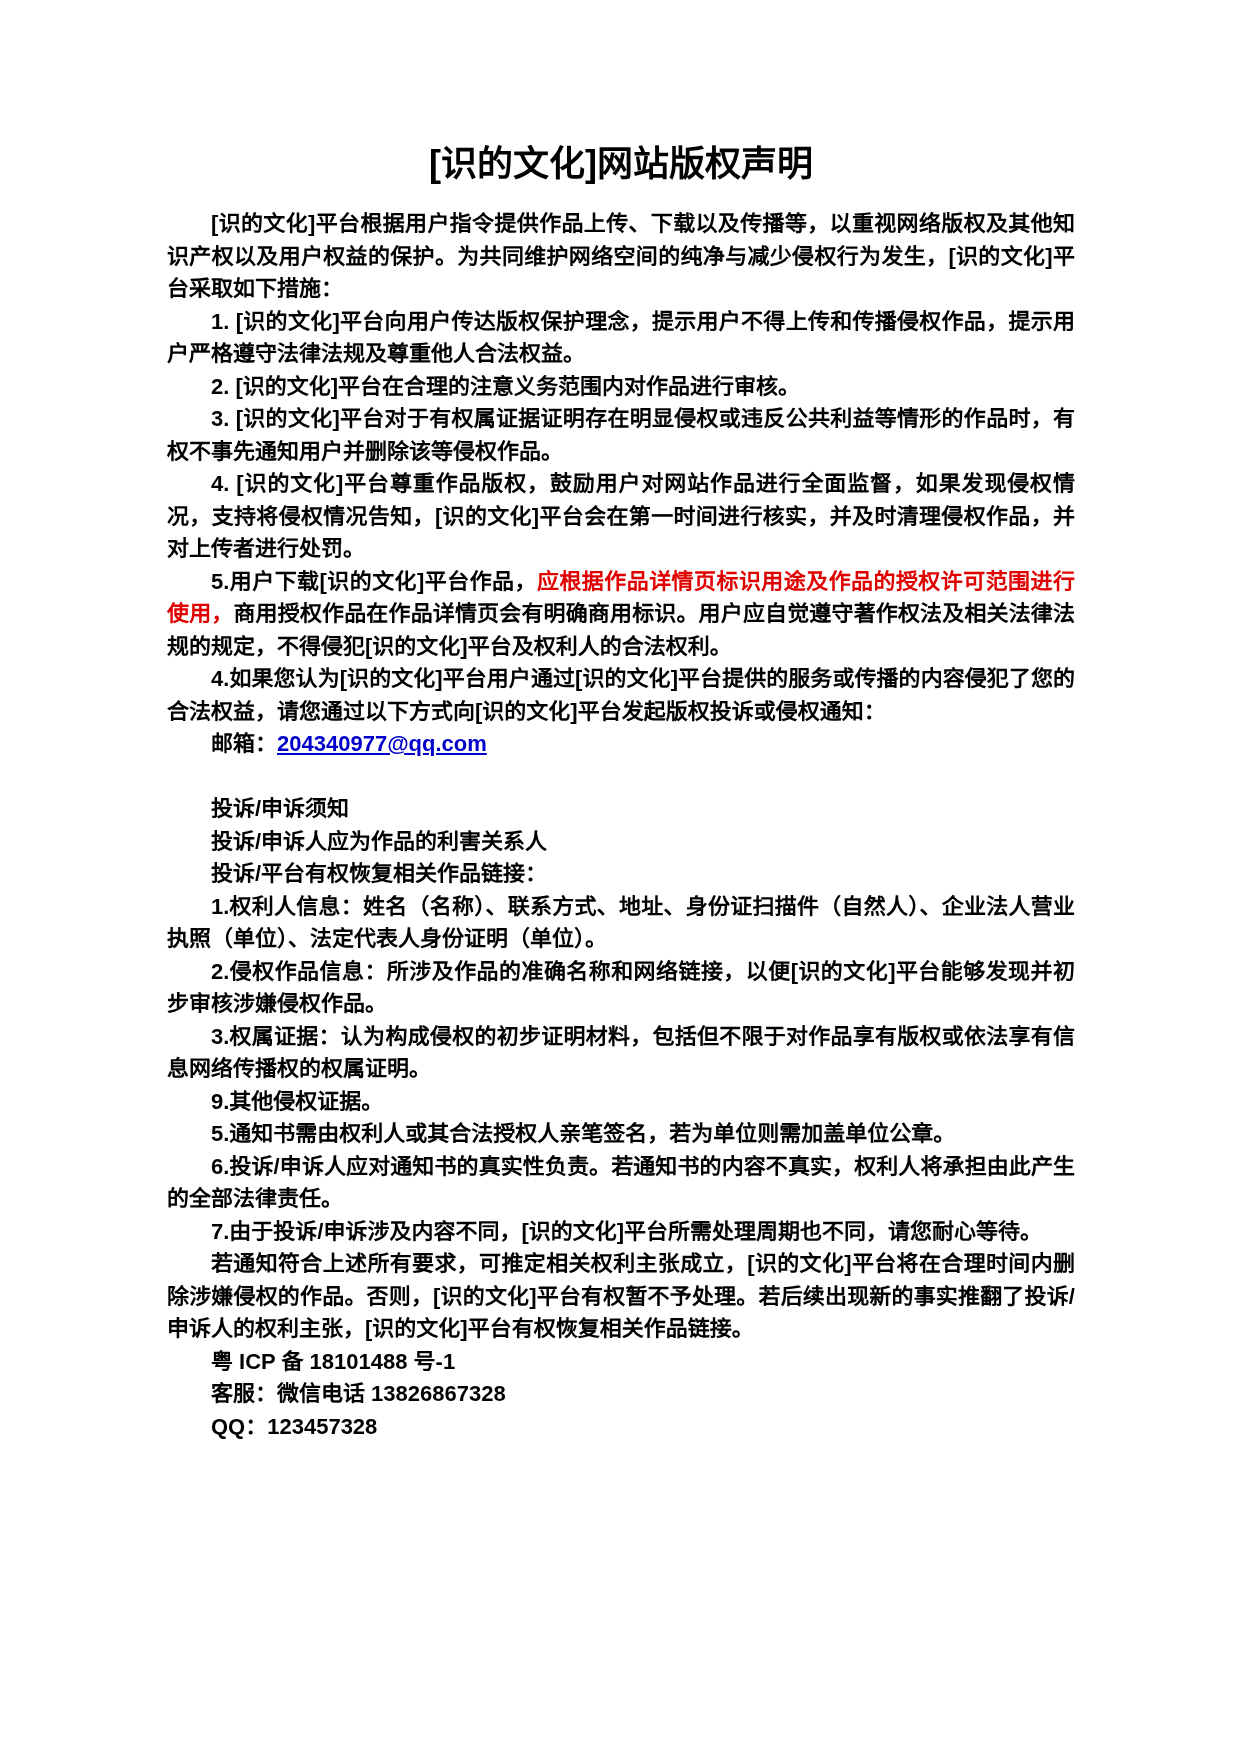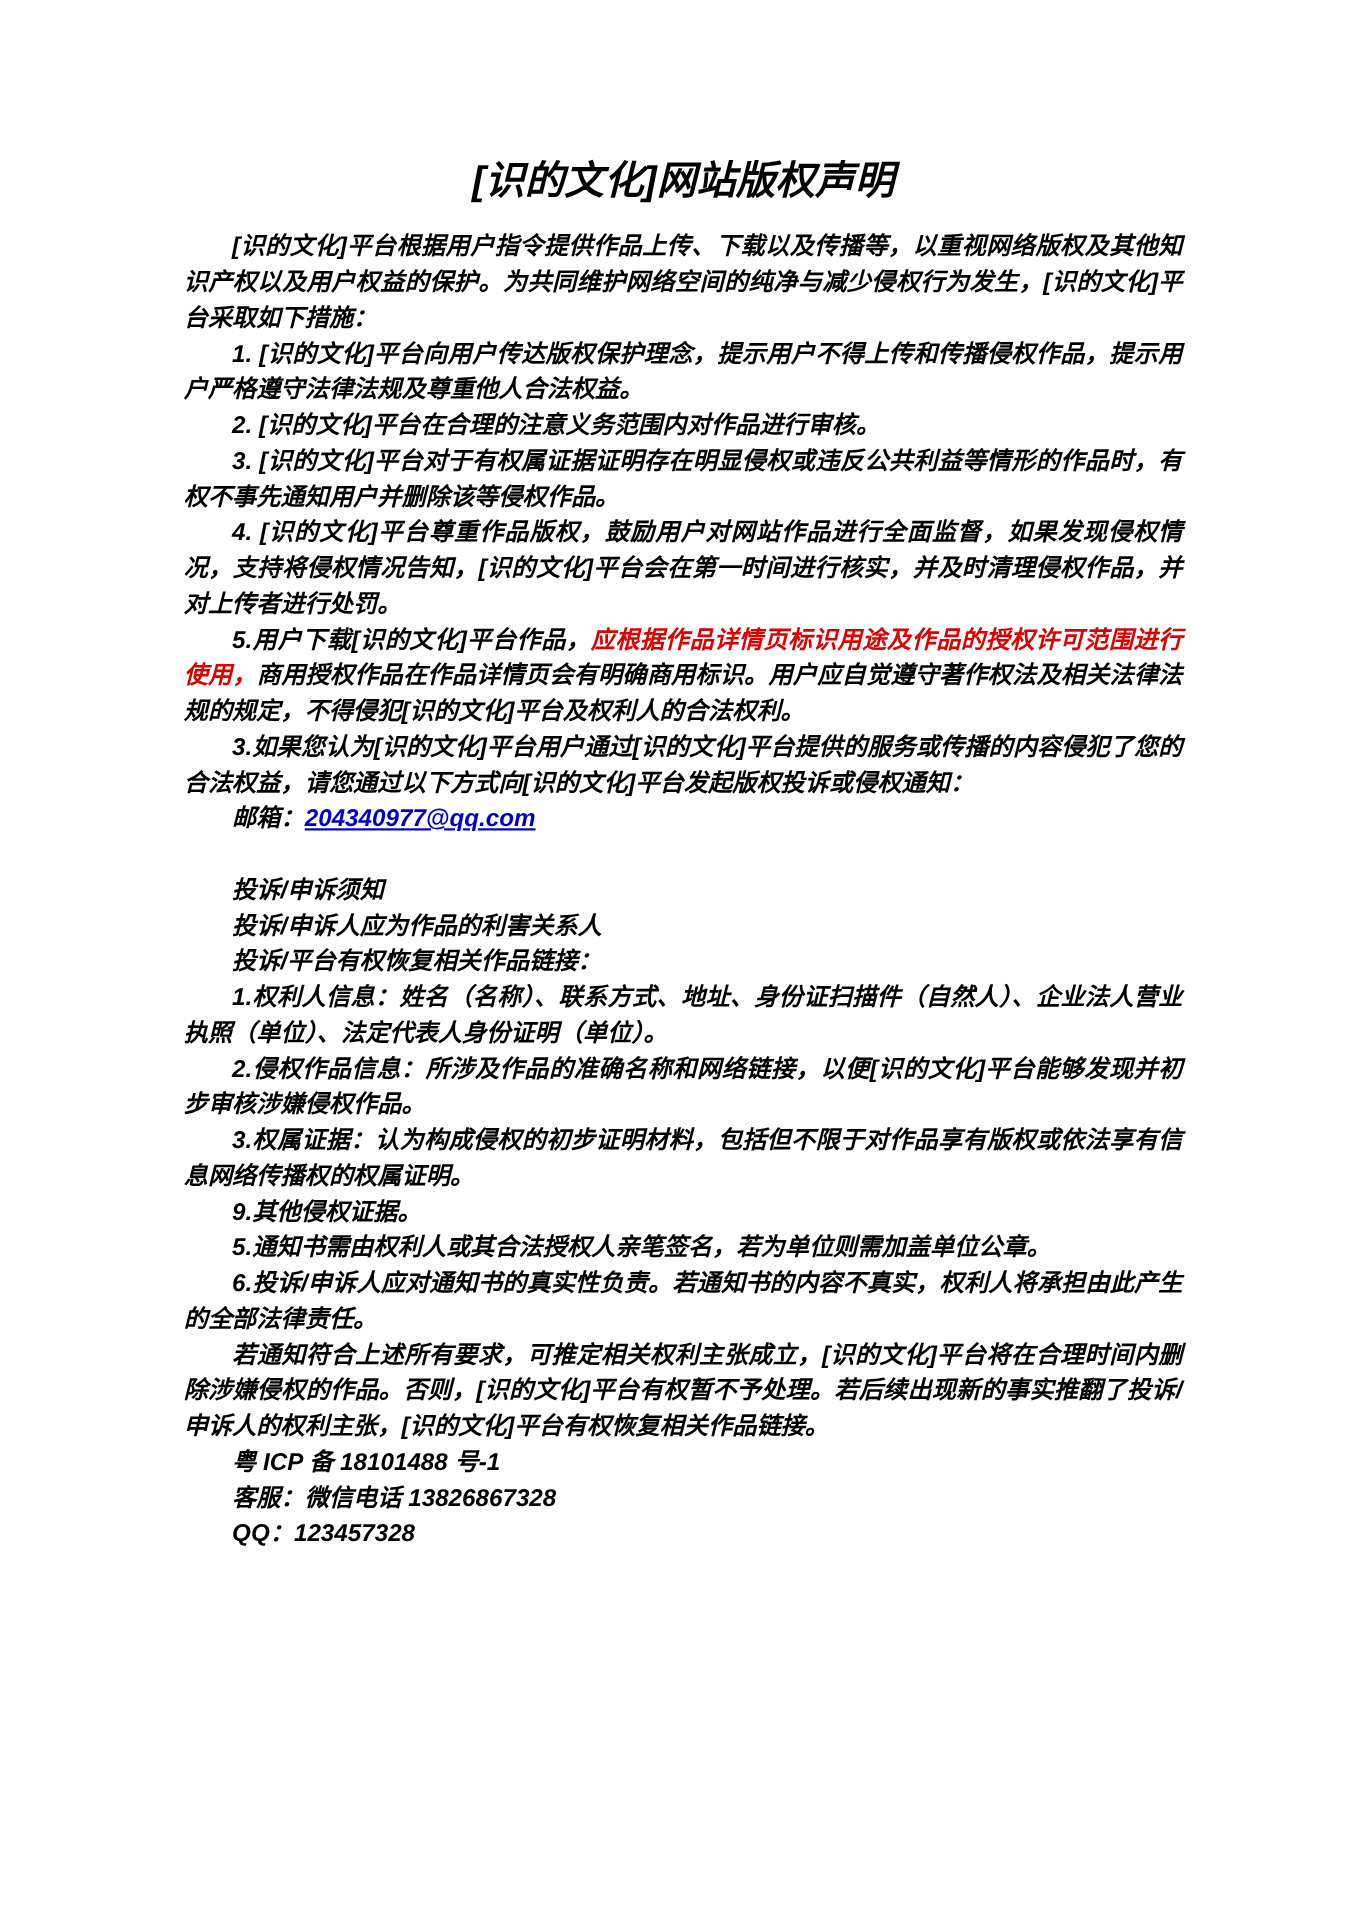--- a/index.html
+++ b/index.html
@@ -20,7 +20,6 @@
     height: 1754px;
     background: var(--bg);
     overflow: hidden;
-    font-style: italic;
   }
   .content {
     position: absolute;

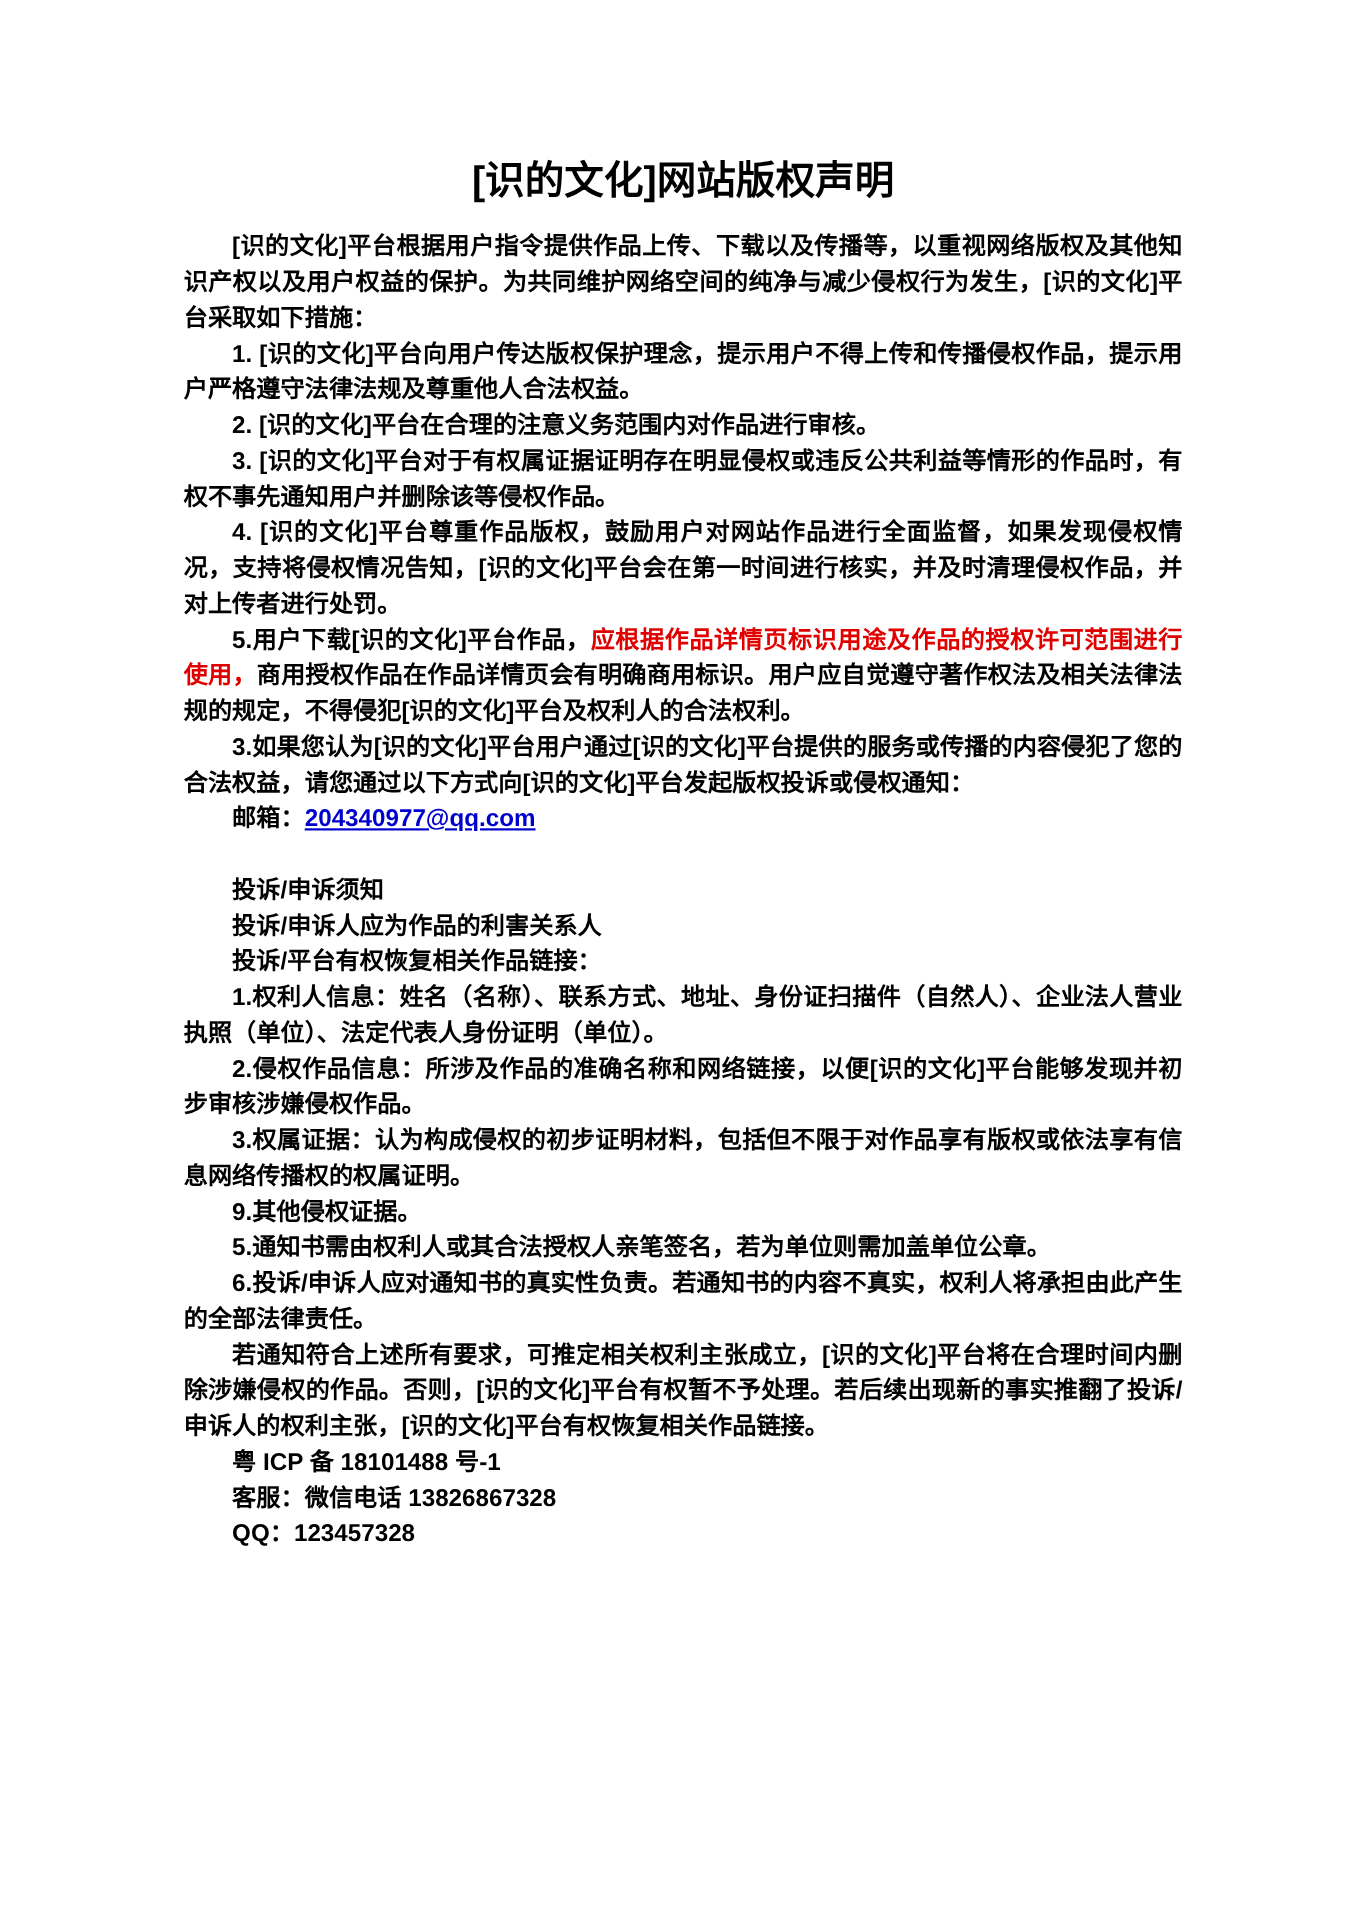--- a/index.html
+++ b/index.html
@@ -72,7 +72,7 @@
         <p><span>3. [识的文化]平台对于有权属证据证明存在明显侵权或违反公共利益等情形的作品时，有权不事先通知用户并删除该等侵权作品。</span></p>
         <p><span>4. [识的文化]平台尊重作品版权，鼓励用户对网站作品进行全面监督，如果发现侵权情况，支持将侵权情况告知，[识的文化]平台会在第一时间进行核实，并及时清理侵权作品，并对上传者进行处罚。</span></p>
         <p><span>5.用户下载[识的文化]平台作品，</span><span class="red">应根据作品详情页标识用途及作品的授权许可范围进行使用，</span><span>商用授权作品在作品详情页会有明确商用标识。用户应自觉遵守著作权法及相关法律法规的规定，不得侵犯[识的文化]平台及权利人的合法权利。</span></p>
-        <p><span>3.如果您认为[识的文化]平台用户通过[识的文化]平台提供的服务或传播的内容侵犯了您的合法权益，请您通过以下方式向[识的文化]平台发起版权投诉或侵权通知：</span></p>
+        <p><span>4.如果您认为[识的文化]平台用户通过[识的文化]平台提供的服务或传播的内容侵犯了您的合法权益，请您通过以下方式向[识的文化]平台发起版权投诉或侵权通知：</span></p>
         <p><span>邮箱：</span><a href="#">204340977@qq.com</a></p>
         <p class="blank">&nbsp;</p>
         <p><span>投诉/申诉须知</span></p>

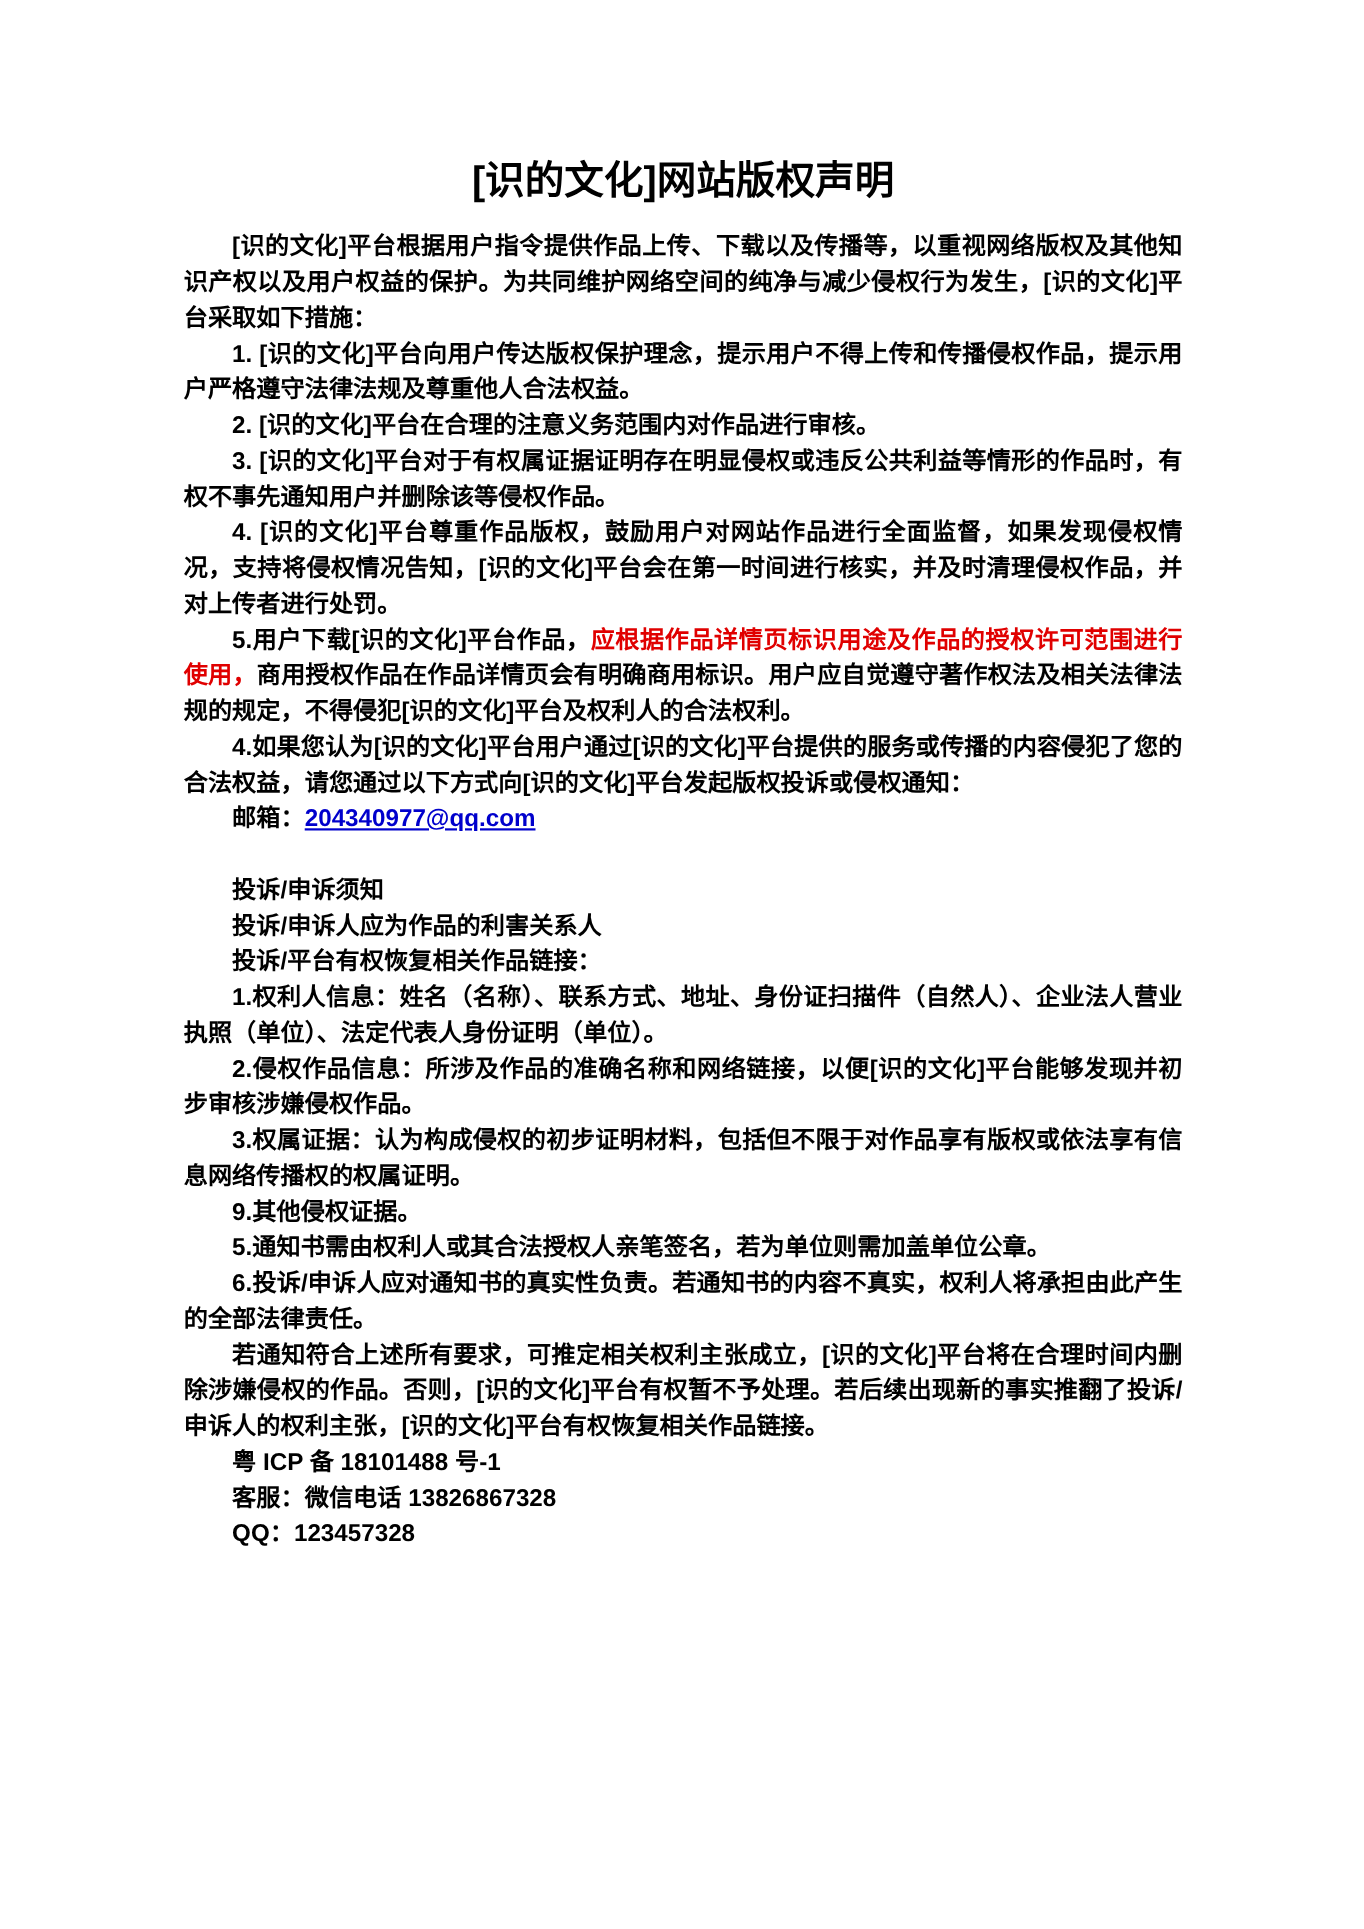--- a/index.html
+++ b/index.html
@@ -84,6 +84,7 @@
         <p><span>9.其他侵权证据。</span></p>
         <p><span>5.通知书需由权利人或其合法授权人亲笔签名，若为单位则需加盖单位公章。</span></p>
         <p><span>6.投诉/申诉人应对通知书的真实性负责。若通知书的内容不真实，权利人将承担由此产生的全部法律责任。</span></p>
+        <p><span>7.由于投诉/申诉涉及内容不同，[识的文化]平台所需处理周期也不同，请您耐心等待。</span></p>
         <p><span>若通知符合上述所有要求，可推定相关权利主张成立，[识的文化]平台将在合理时间内删除涉嫌侵权的作品。否则，[识的文化]平台有权暂不予处理。若后续出现新的事实推翻了投诉/申诉人的权利主张，[识的文化]平台有权恢复相关作品链接。</span></p>
         <p><span>粤 ICP 备 18101488 号-1</span></p>
         <p><span>客服：微信电话 13826867328</span></p>

